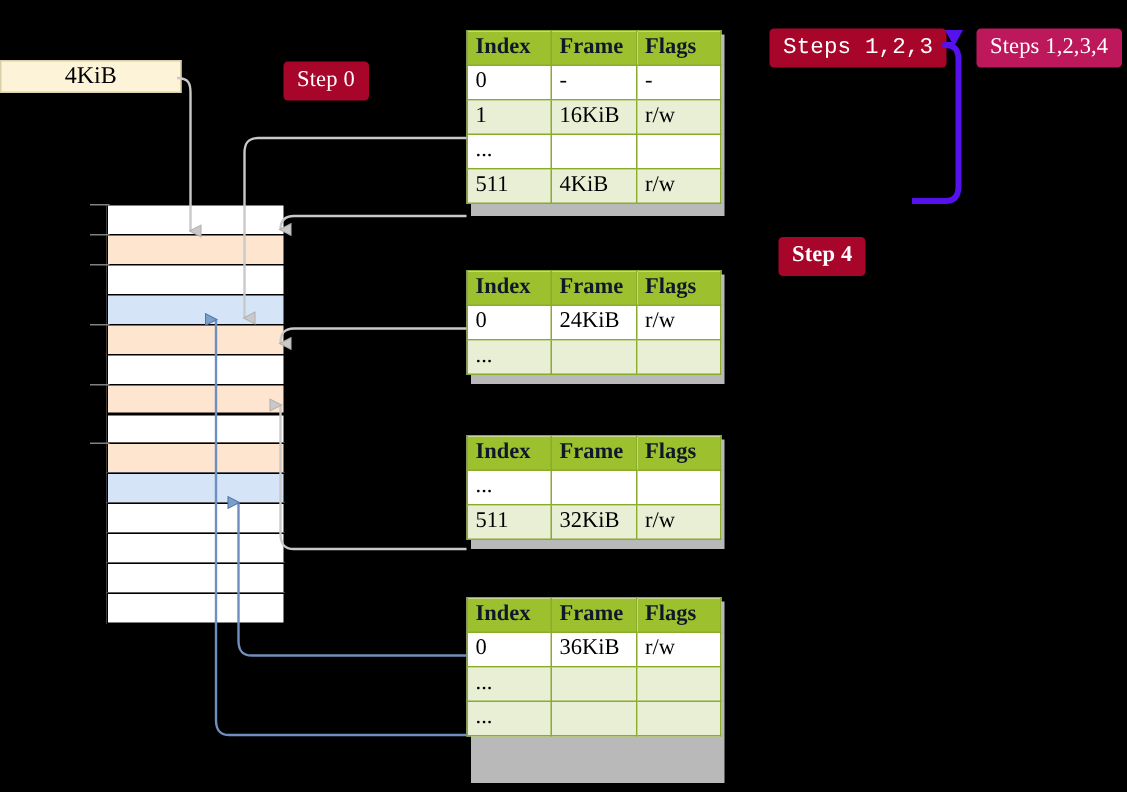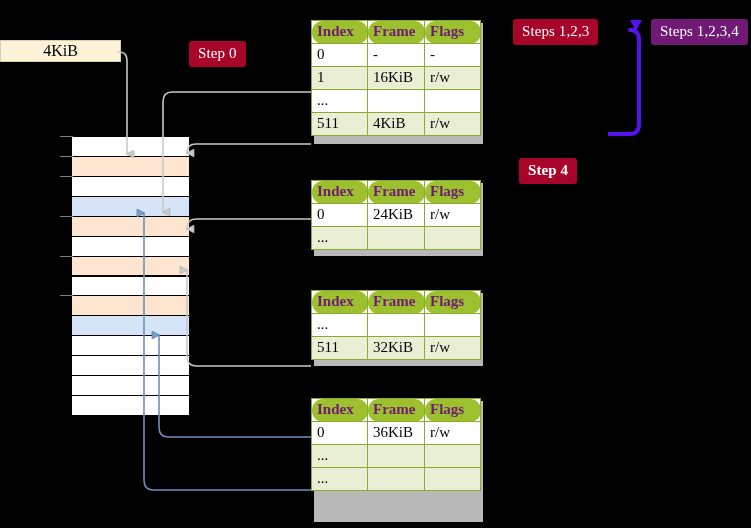--- a/index.html
+++ b/index.html
@@ -84,10 +84,9 @@
   }
   .ptable th {
     background: #9dc02f;
-    color: #701a75;
+    color: #0f172a;
     font-weight: bold;
     border-color: #8aab2b;
-    border-radius: 11px;
   }
   .ptable tr.alt td { background: #e9efd5; }
   .ptable td.hl { background: #fdfd9e; }

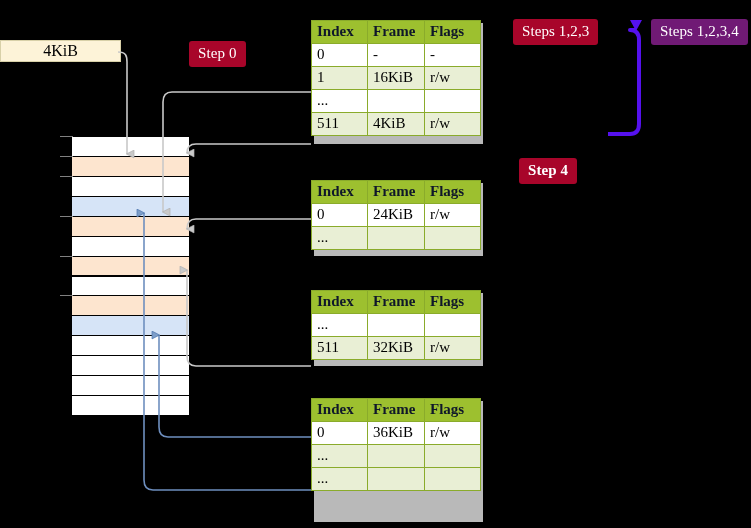--- a/index.html
+++ b/index.html
@@ -123,7 +123,7 @@
     <span>Step 4</span>
   </div>
 
-  <div class="badge badge-red" style="left:513px; top:19px;">
+  <div class="badge badge-red" style="left:513px; top:19px;font-family:Liberation Mono, monospace;">
     <span>Steps 1,2,3</span>
   </div>
 

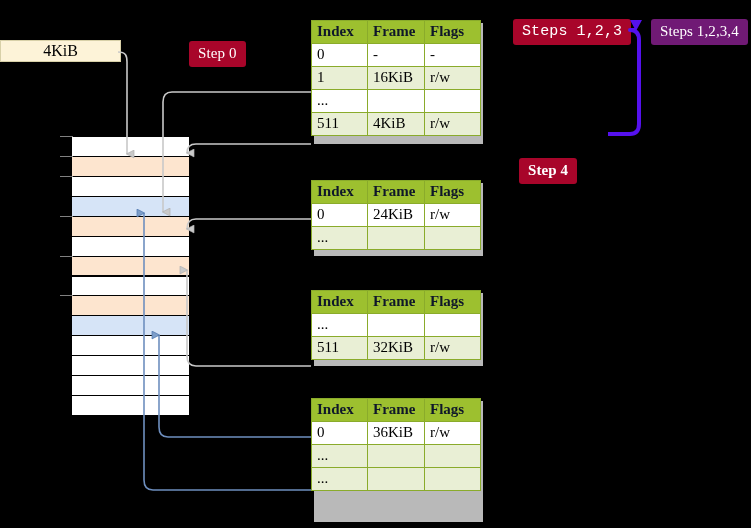--- a/index.html
+++ b/index.html
@@ -28,7 +28,7 @@
     letter-spacing: 0.1px;
   }
   .badge-red  { background: #a8052a; }
-  .badge-blue { background: #701a75; }
+  .badge-blue { background: #be185d; }
 
   
   .capbox {

